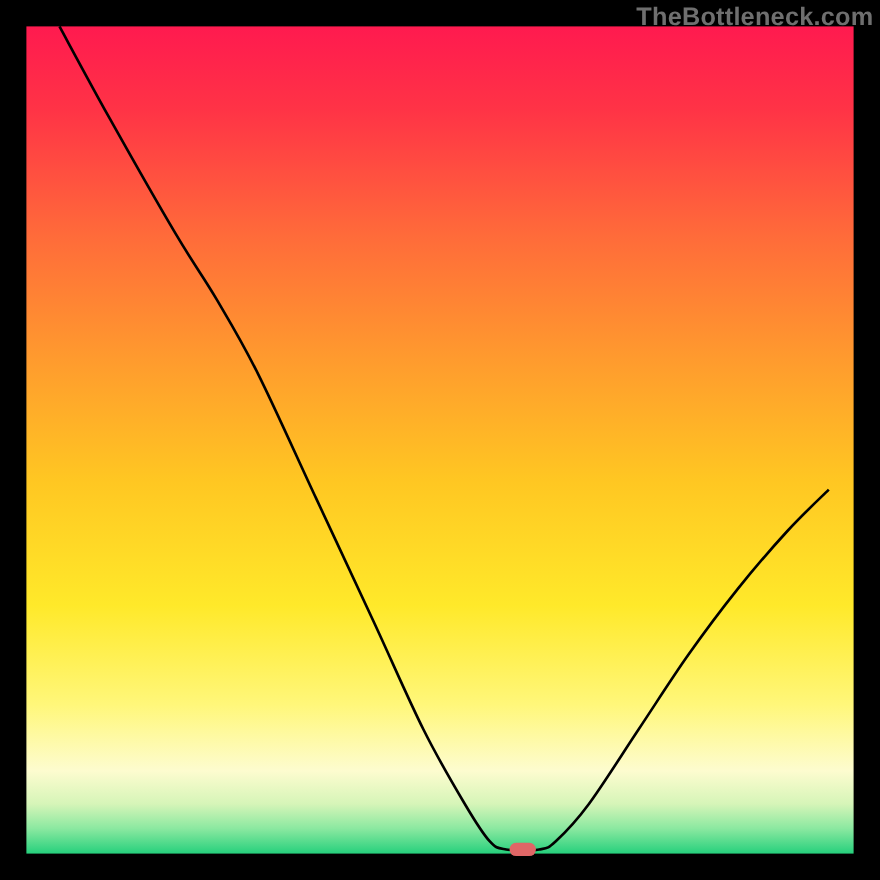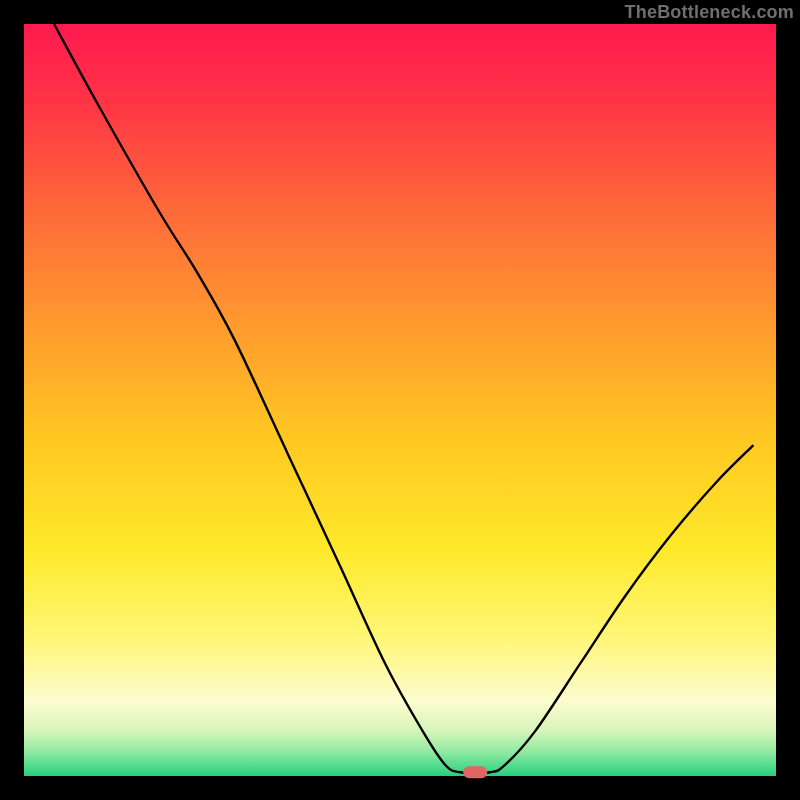--- a/index.html
+++ b/index.html
@@ -21,7 +21,7 @@
     top: 2px;
     right: 6px;
     color: #6f6f6f;
-    font-size: 18px;
+    font-size: 23px;
     font-weight: 600;
     letter-spacing: 0.2px;
     z-index: 10;

